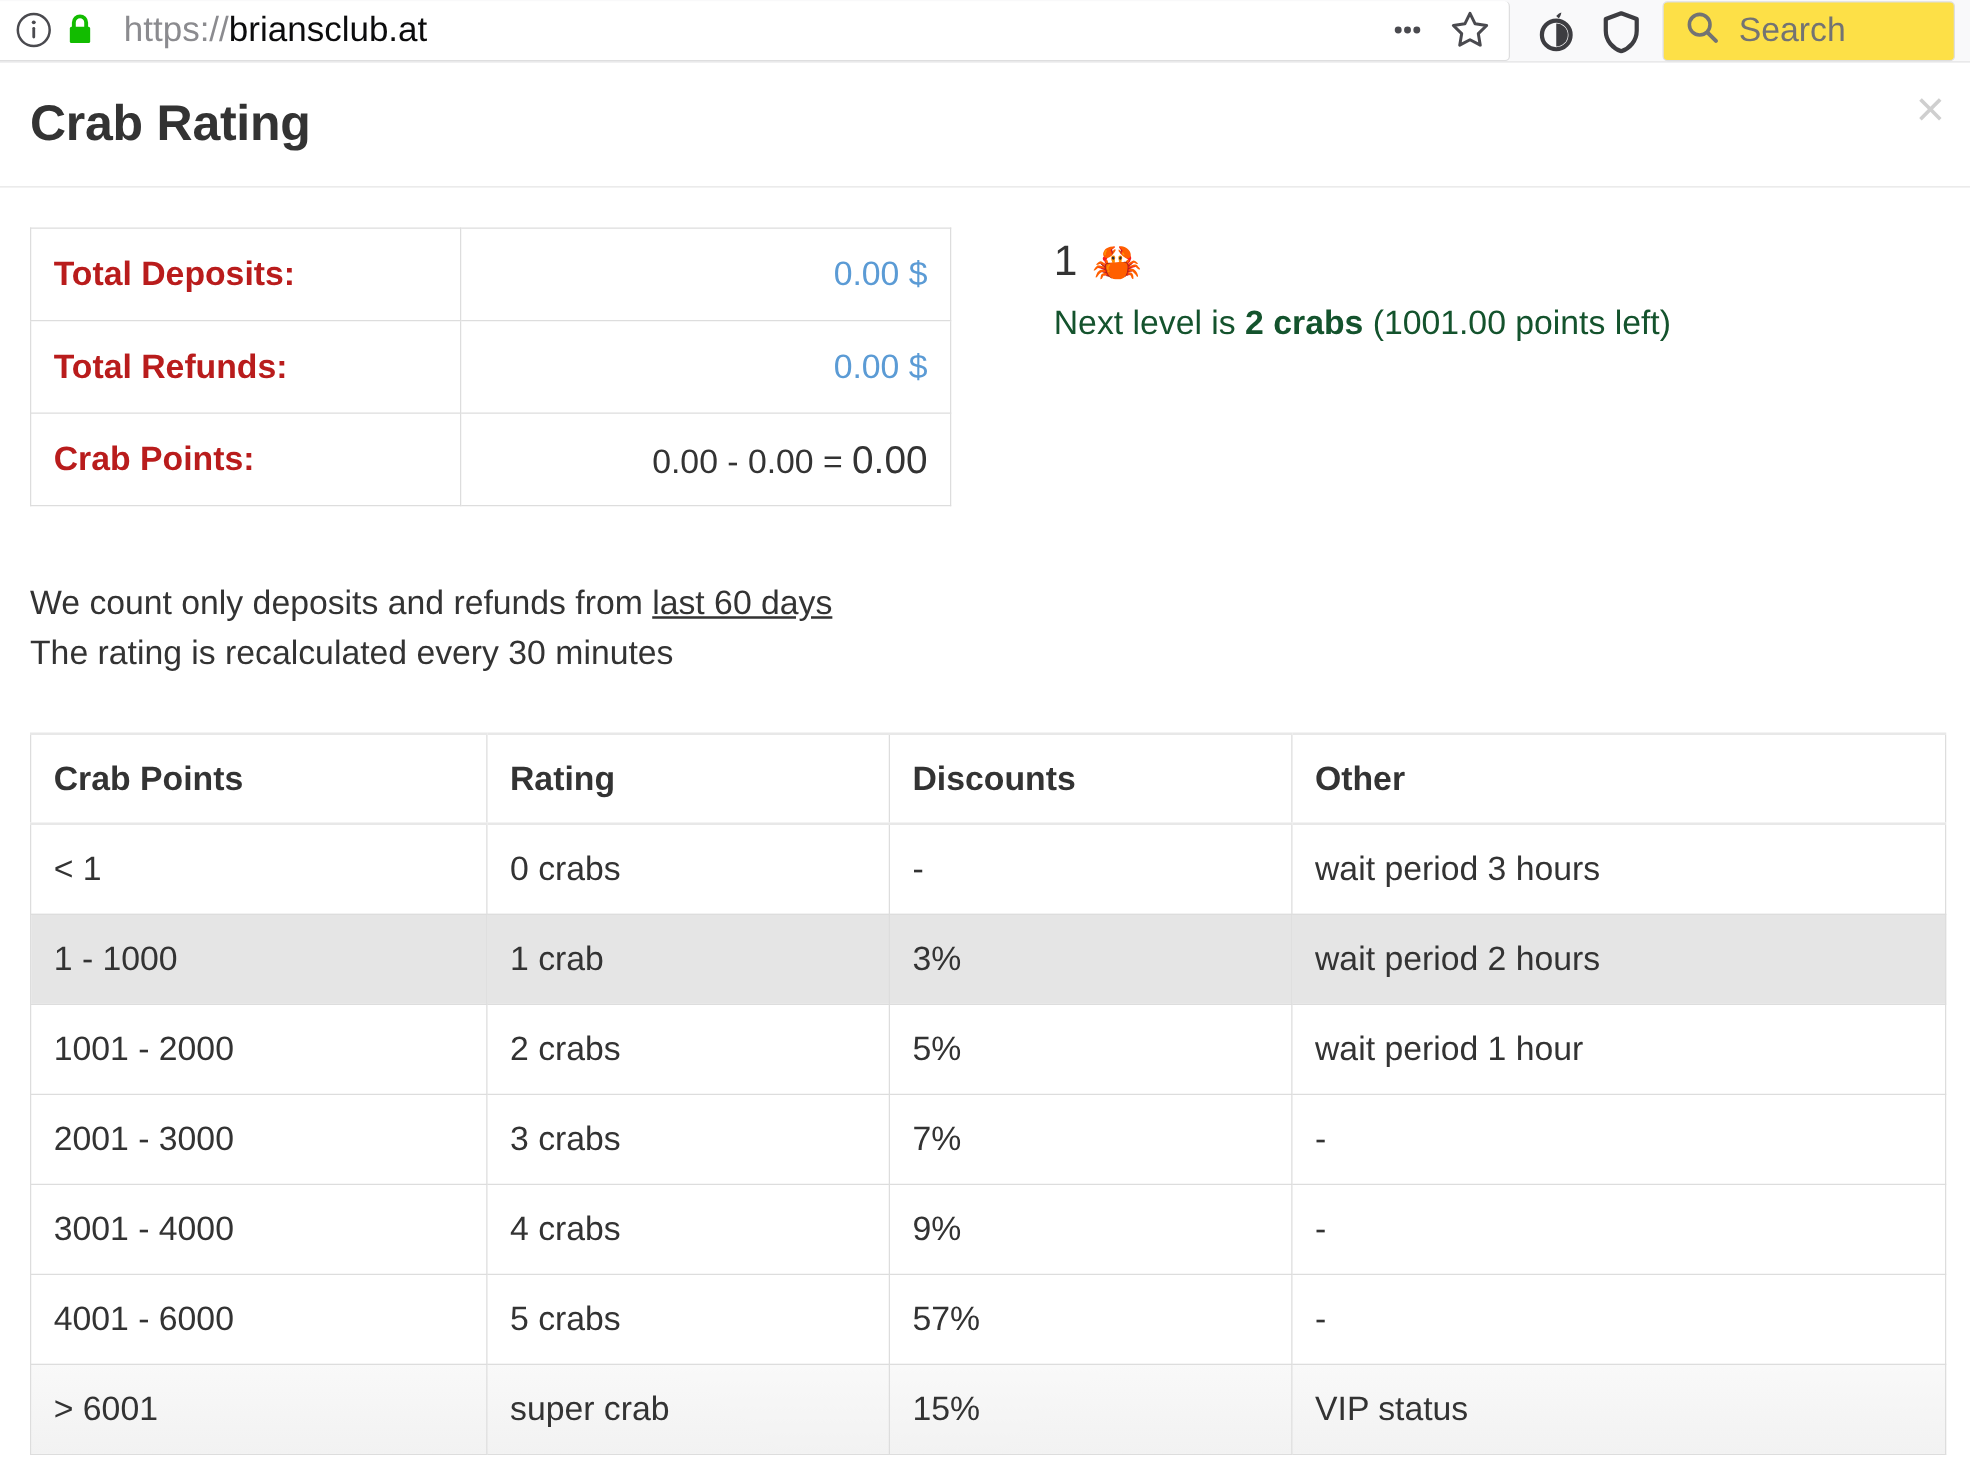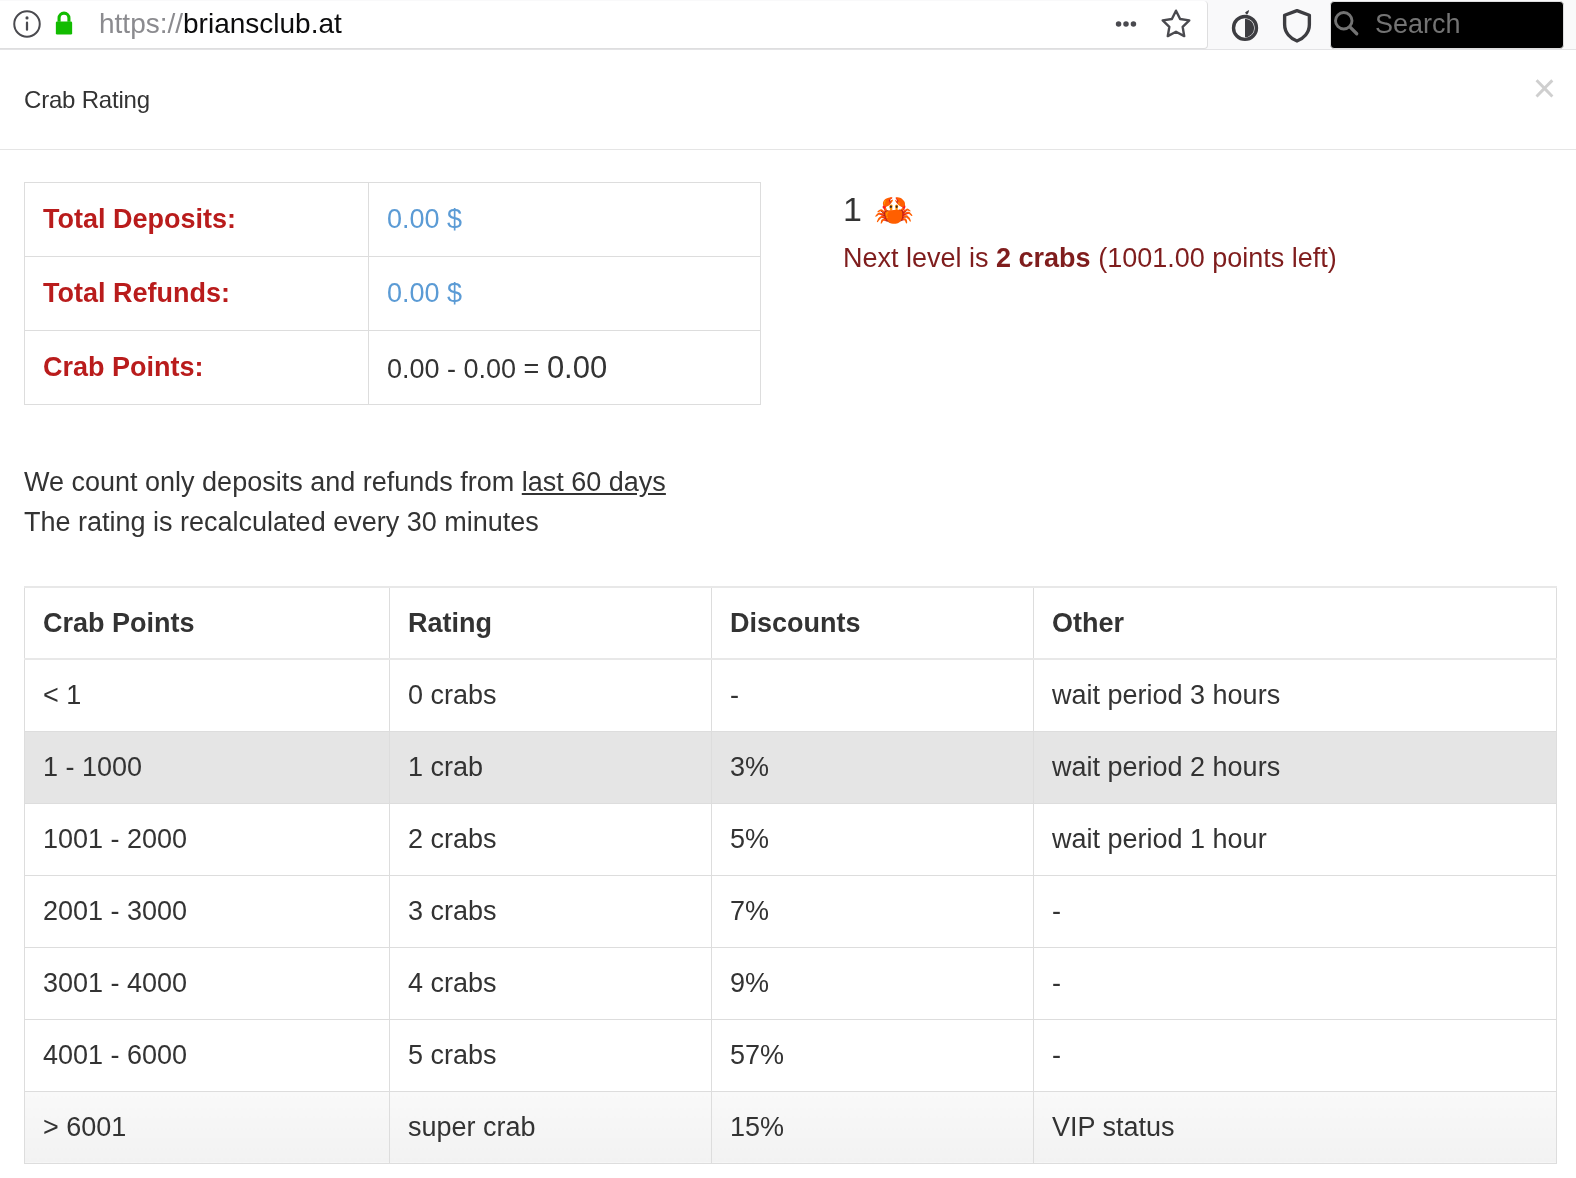--- a/index.html
+++ b/index.html
@@ -79,11 +79,12 @@
     flex: 0 0 auto;
     width: 234px;
     height: 48px;
-    background: #000000;
+    background: #fde047;
     border: 1px solid #dededf;
     border-radius: 4px;
     display: flex;
     align-items: center;
+    padding-left: 16px;
     margin-right: 12px;
   }
   .searchbox .ph {

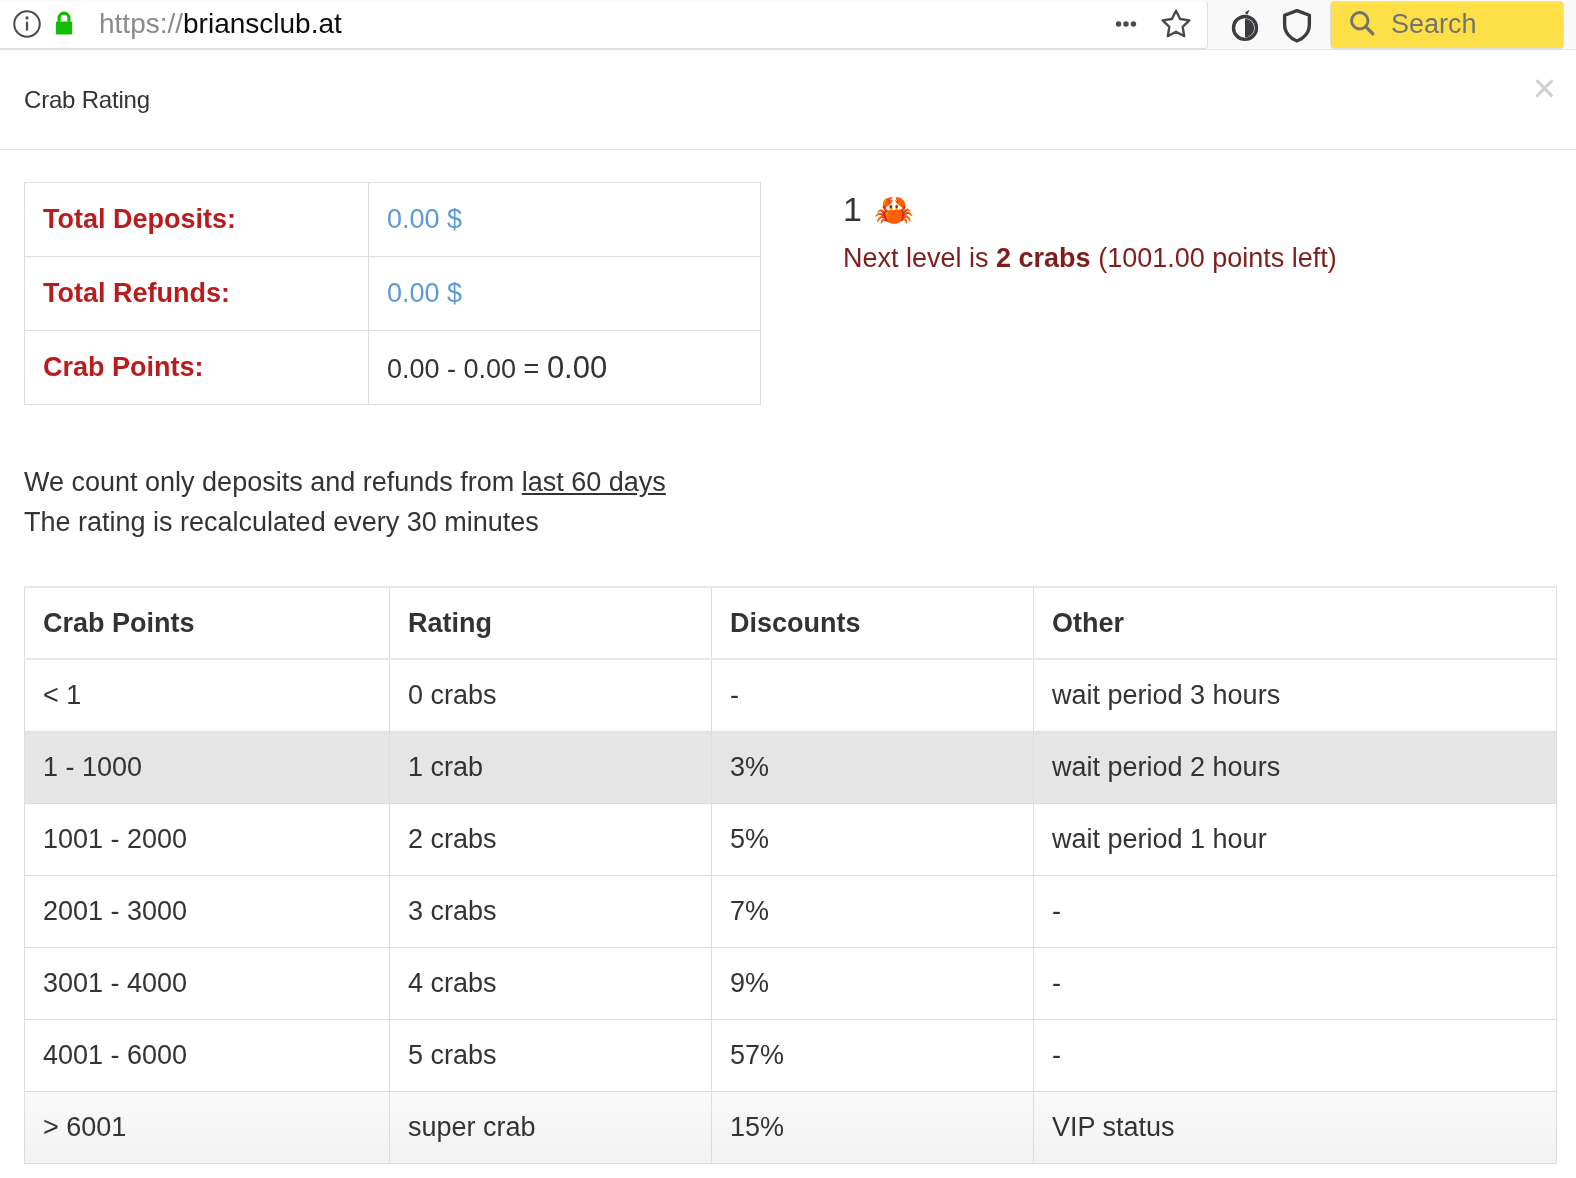--- a/index.html
+++ b/index.html
@@ -103,8 +103,8 @@
     position: relative;
   }
   .modal-title {
-    font-size: 24px;
-    font-weight: normal;
+    font-size: 40px;
+    font-weight: bold;
     color: #333333;
     letter-spacing: -0.2px;
   }

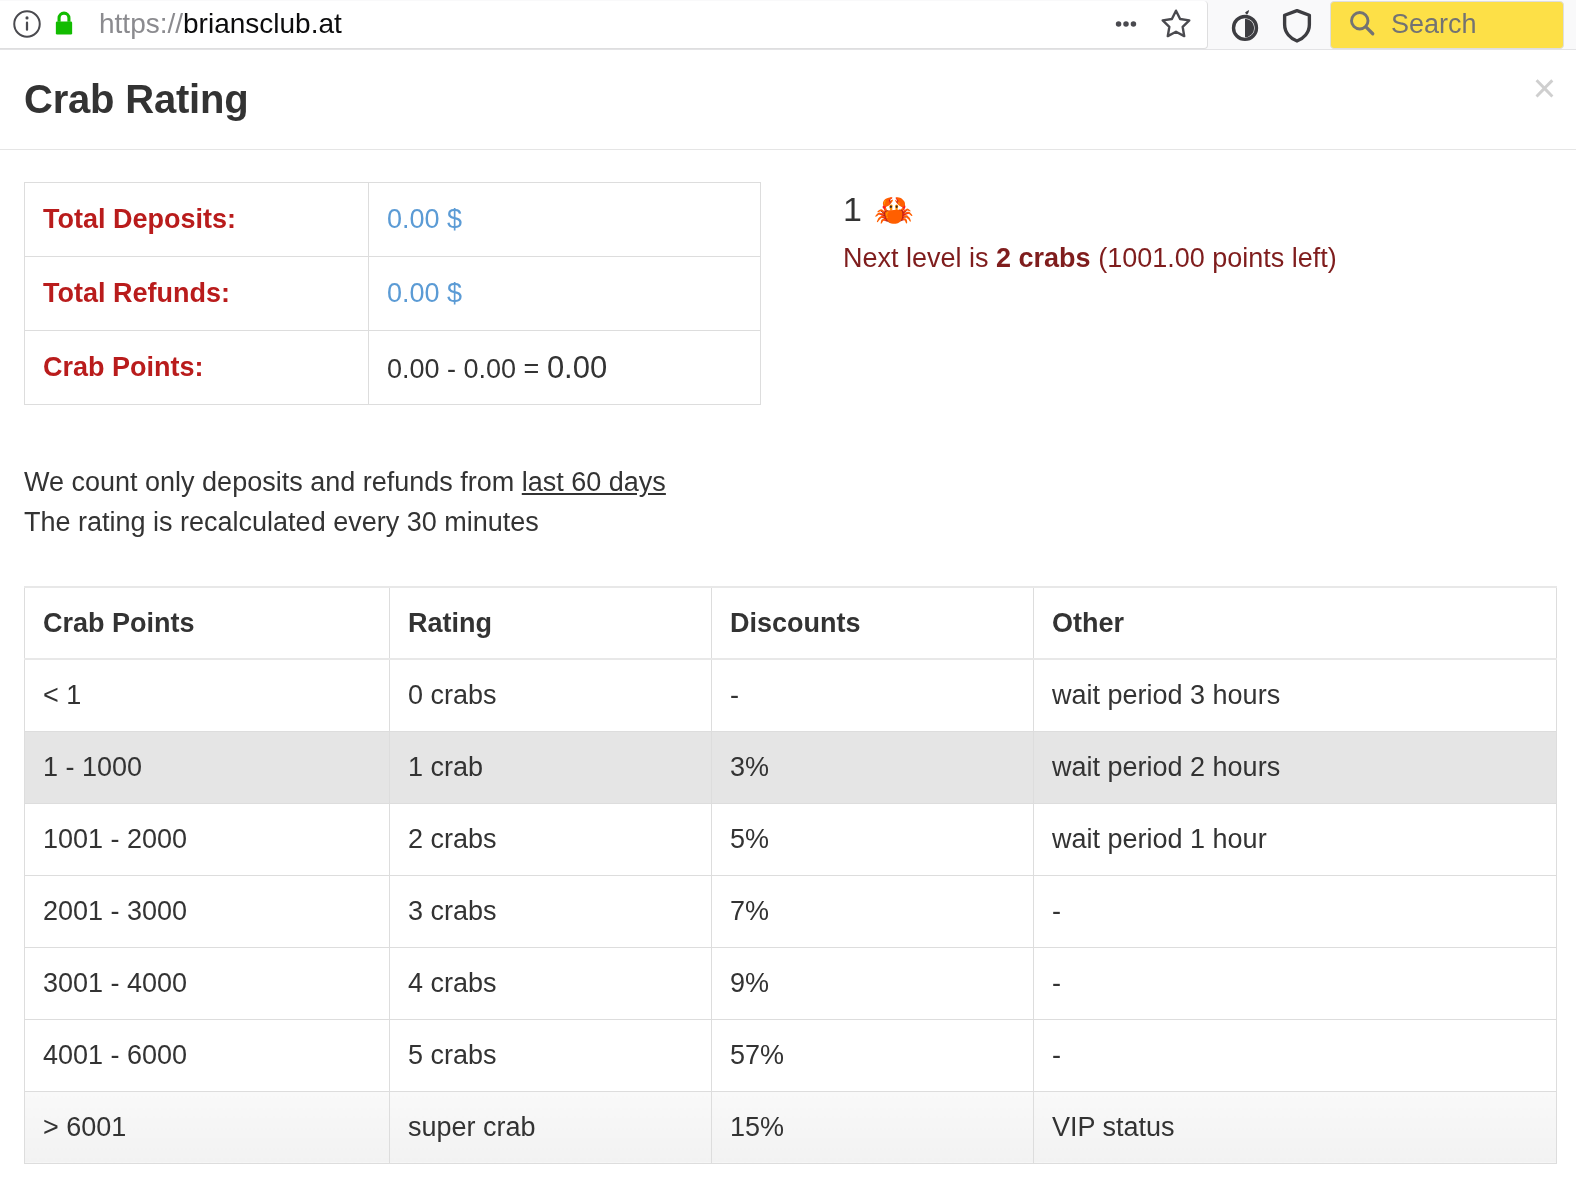--- a/index.html
+++ b/index.html
@@ -150,6 +150,7 @@
   .summary-table td.value {
     font-size: 27px;
     color: #333333;
+    text-align: right;
   }
   .money-link {
     color: #5b9bd5;

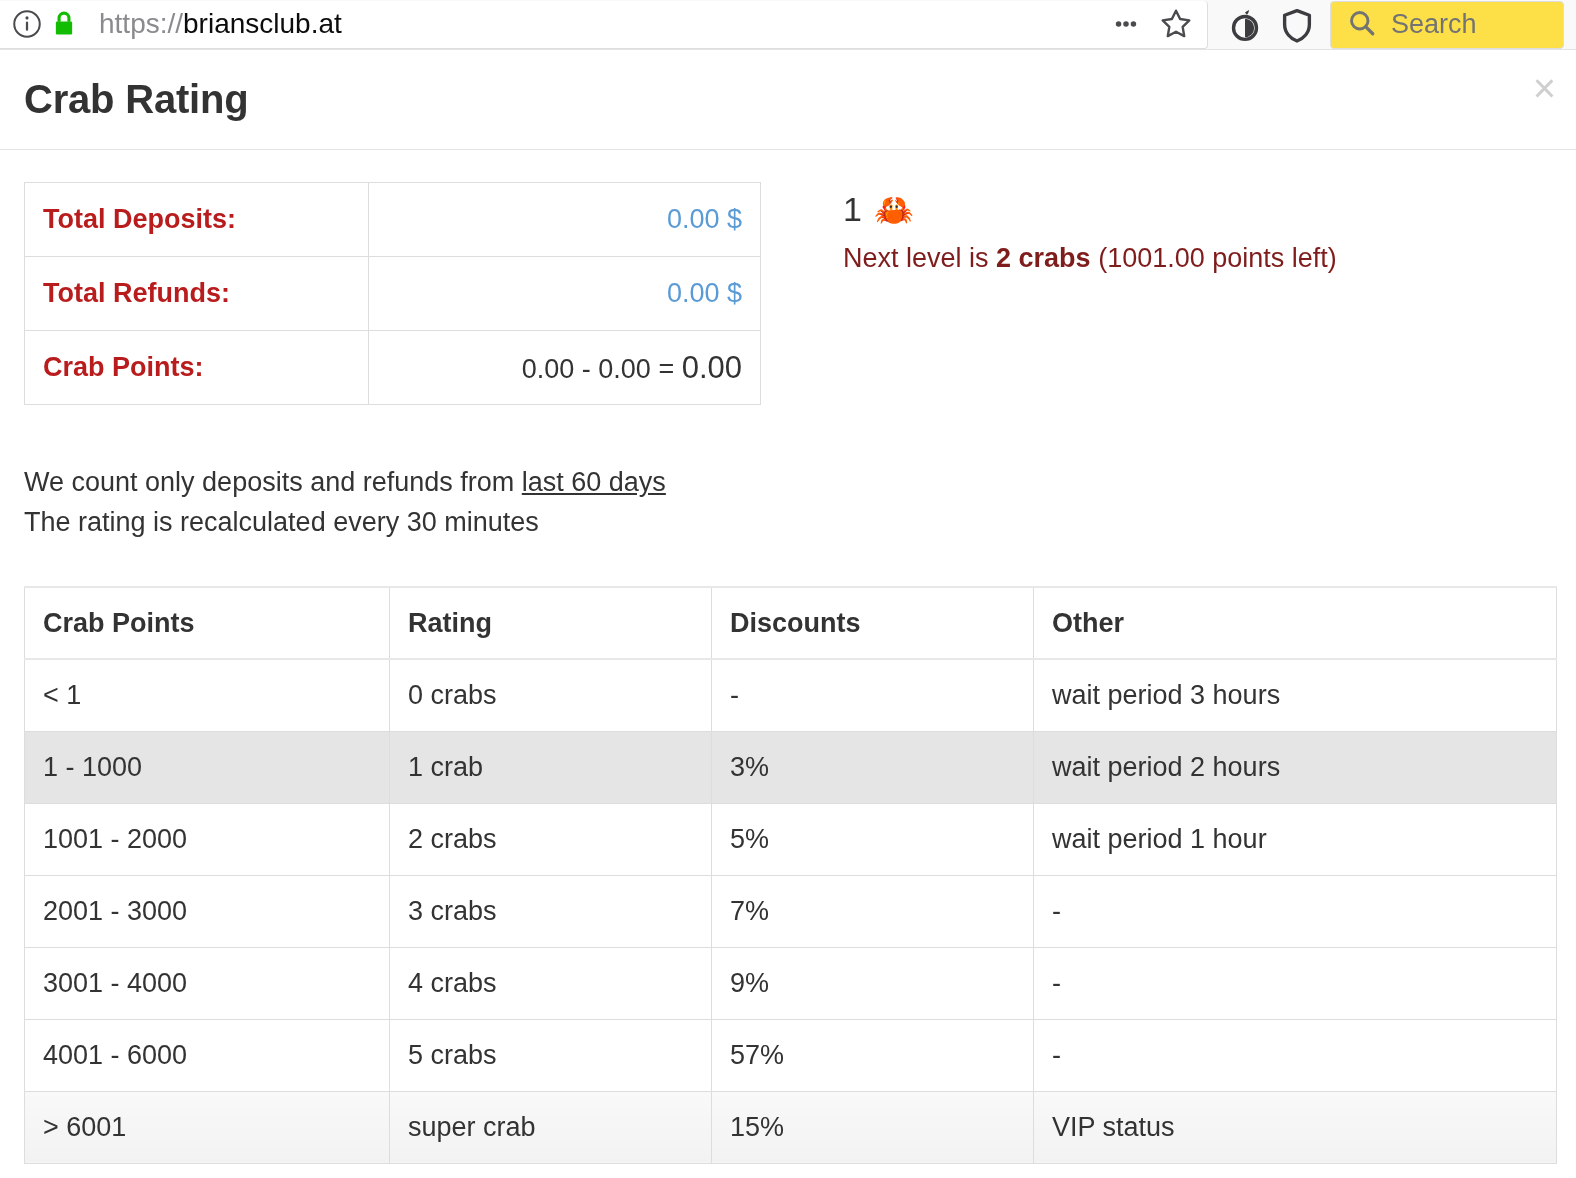--- a/index.html
+++ b/index.html
@@ -181,7 +181,7 @@
   .next-level {
     margin-top: 14px;
     font-size: 27px;
-    color: #7f1d1d;
+    color: #14532d;
     white-space: nowrap;
   }
   .next-level b { font-weight: bold; }

